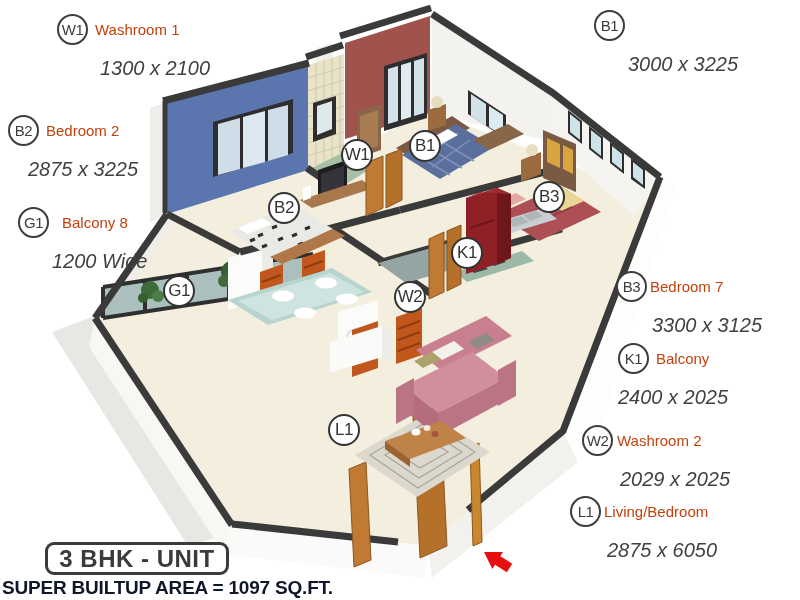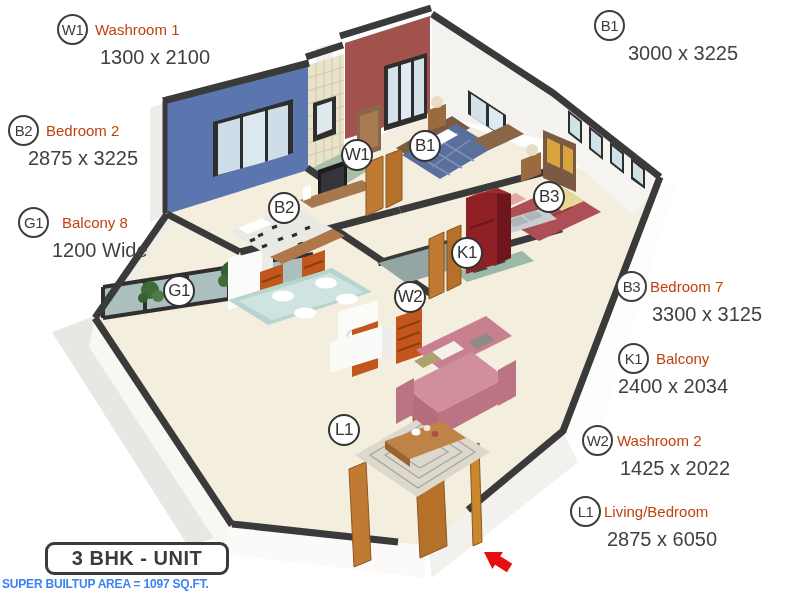--- a/index.html
+++ b/index.html
@@ -13,7 +13,7 @@
            border:2.5px solid #3d3d3d;border-radius:50%;font-size:15px;font-weight:500;
            color:#3d3d3d;background:#fff;letter-spacing:-0.5px;flex:0 0 auto;}
   .lname{font-size:15px;color:#c2410c;}
-  .ldims{font-size:20px;color:#414141;margin-top:1px;}
+  .ldims{font-size:20px;color:#414141;margin-top:12px;font-style:italic;}
   
   .pbadge{position:absolute;width:32px;height:32px;border:2.5px solid #333;border-radius:50%;
           background:#fff;display:flex;align-items:center;justify-content:center;

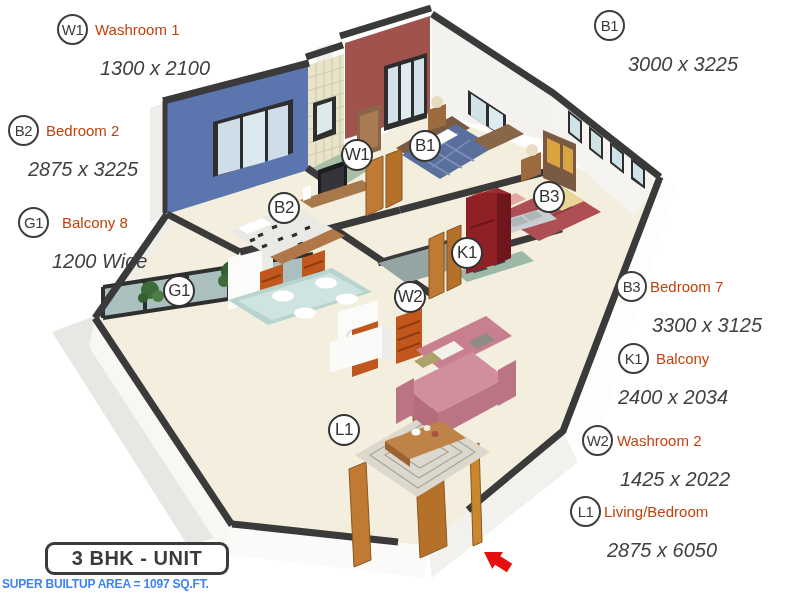--- a/index.html
+++ b/index.html
@@ -296,7 +296,7 @@
         <span class="lcircle">K1</span>
         <span class="lname">Balcony</span>
       </div>
-    <div class="ldims" style="margin-left:0px;">2400 x 2034</div>
+    <div class="ldims" style="margin-left:0px;">2400 x 2025</div>
   </div>
 
   <div class="label" style="left:582px;top:425px;">

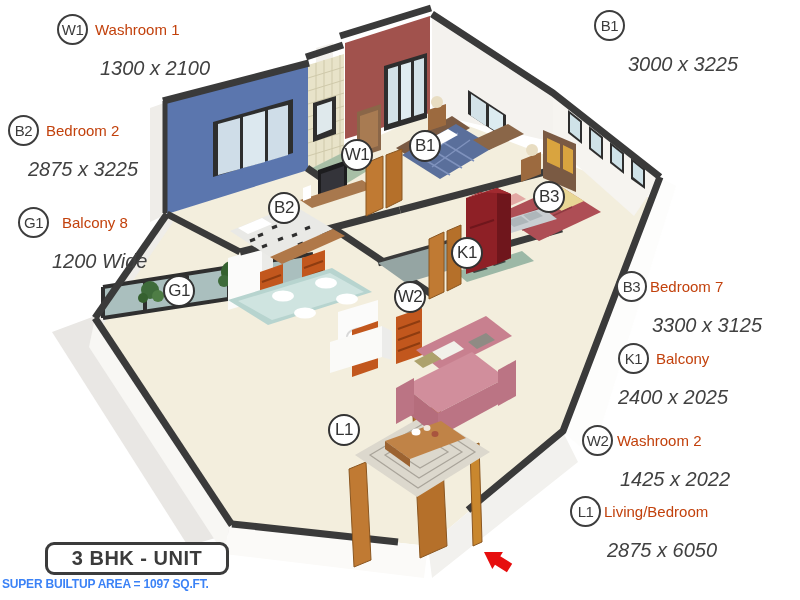--- a/index.html
+++ b/index.html
@@ -304,7 +304,7 @@
         <span class="lcircle">W2</span>
         <span class="lname">Washroom 2</span>
       </div>
-    <div class="ldims" style="margin-left:38px;">1425 x 2022</div>
+    <div class="ldims" style="margin-left:38px;">2029 x 2025</div>
   </div>
 
   <div class="label" style="left:570px;top:496px;">

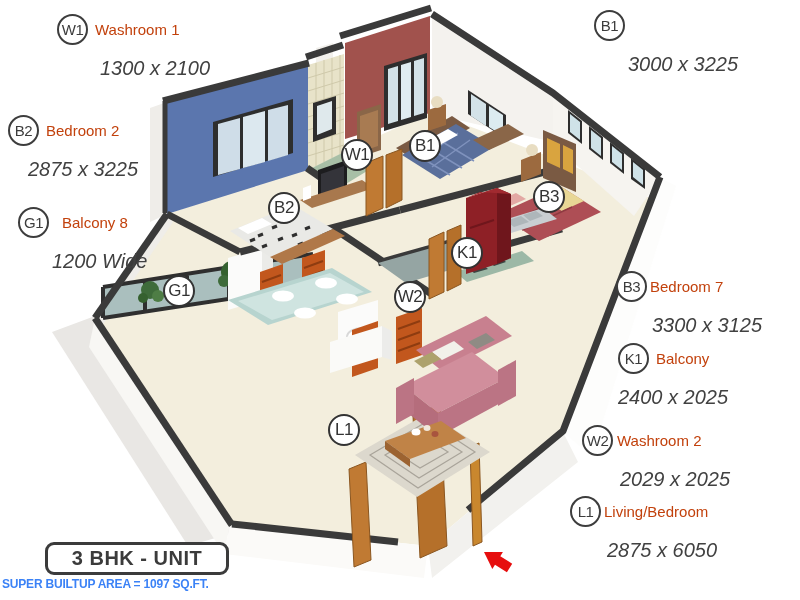--- a/index.html
+++ b/index.html
@@ -21,7 +21,7 @@
   
   .unit-box{position:absolute;left:45px;top:542px;width:178px;height:27px;border:3px solid #3b3b3b;
             border-radius:9px;background:#fff;display:flex;align-items:center;justify-content:center;
-            font-size:20px;font-weight:bold;color:#3b3b3b;letter-spacing:0.5px;}
+            font-size:24px;font-weight:bold;color:#3b3b3b;letter-spacing:0.5px;}
   .area-line{position:absolute;left:2px;top:577px;font-size:12px;font-weight:bold;color:#3b82f6;
              letter-spacing:-0.2px;}
 </style>

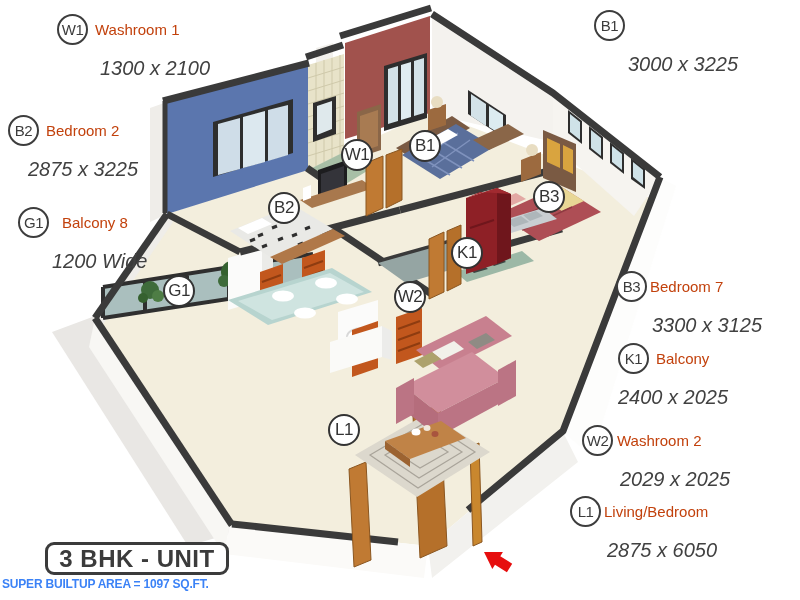--- a/index.html
+++ b/index.html
@@ -22,7 +22,7 @@
   .unit-box{position:absolute;left:45px;top:542px;width:178px;height:27px;border:3px solid #3b3b3b;
             border-radius:9px;background:#fff;display:flex;align-items:center;justify-content:center;
             font-size:24px;font-weight:bold;color:#3b3b3b;letter-spacing:0.5px;}
-  .area-line{position:absolute;left:2px;top:577px;font-size:12px;font-weight:bold;color:#3b82f6;
+  .area-line{position:absolute;left:2px;top:577px;font-size:19px;font-weight:bold;color:#0f172a;
              letter-spacing:-0.2px;}
 </style>
 </head>

